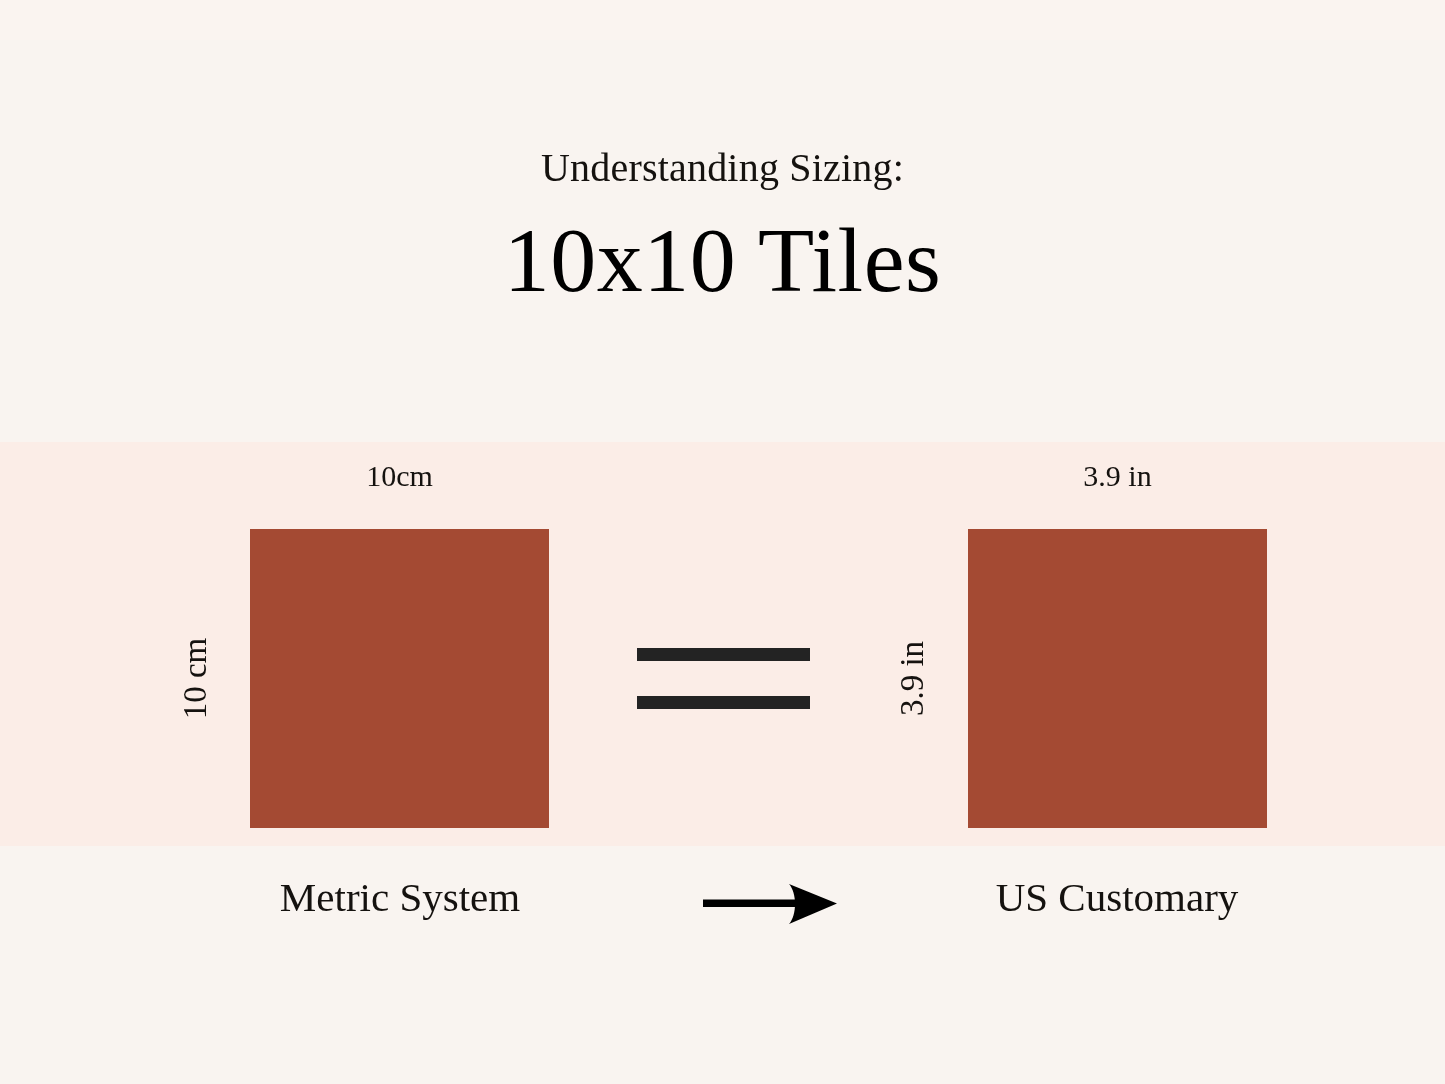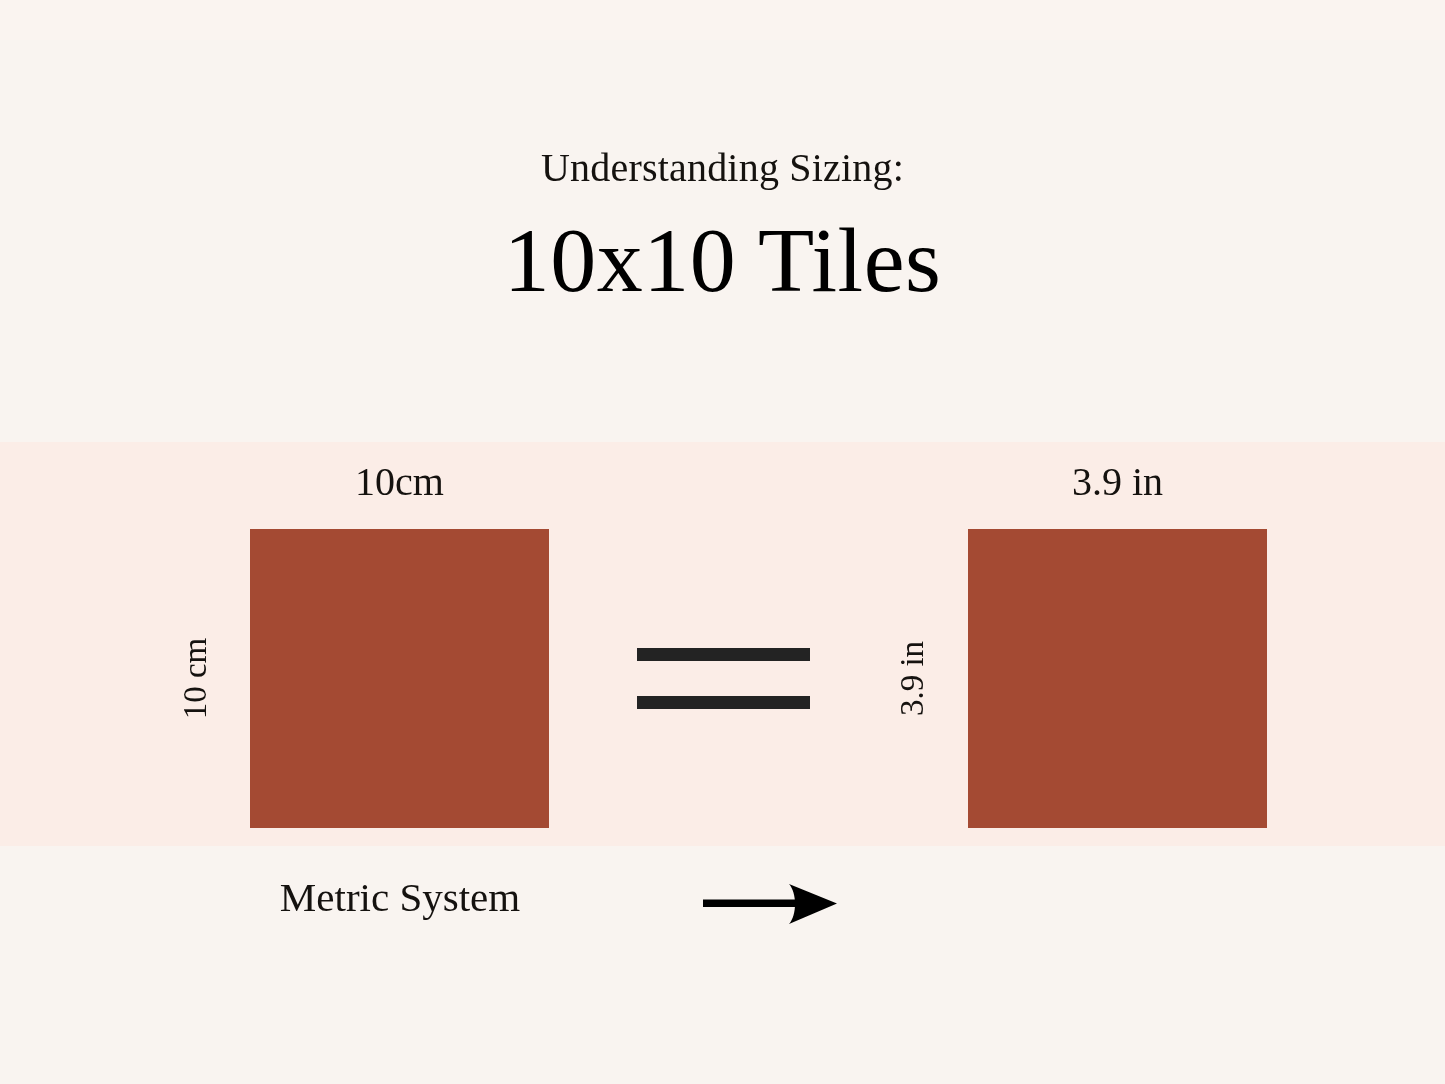--- a/index.html
+++ b/index.html
@@ -86,7 +86,7 @@
     top: 418px;
     width: 299px;
     text-align: center;
-    font-size: 40px;
+    font-size: 30px;
     line-height: 1.2;
     color: #15120f;
   }

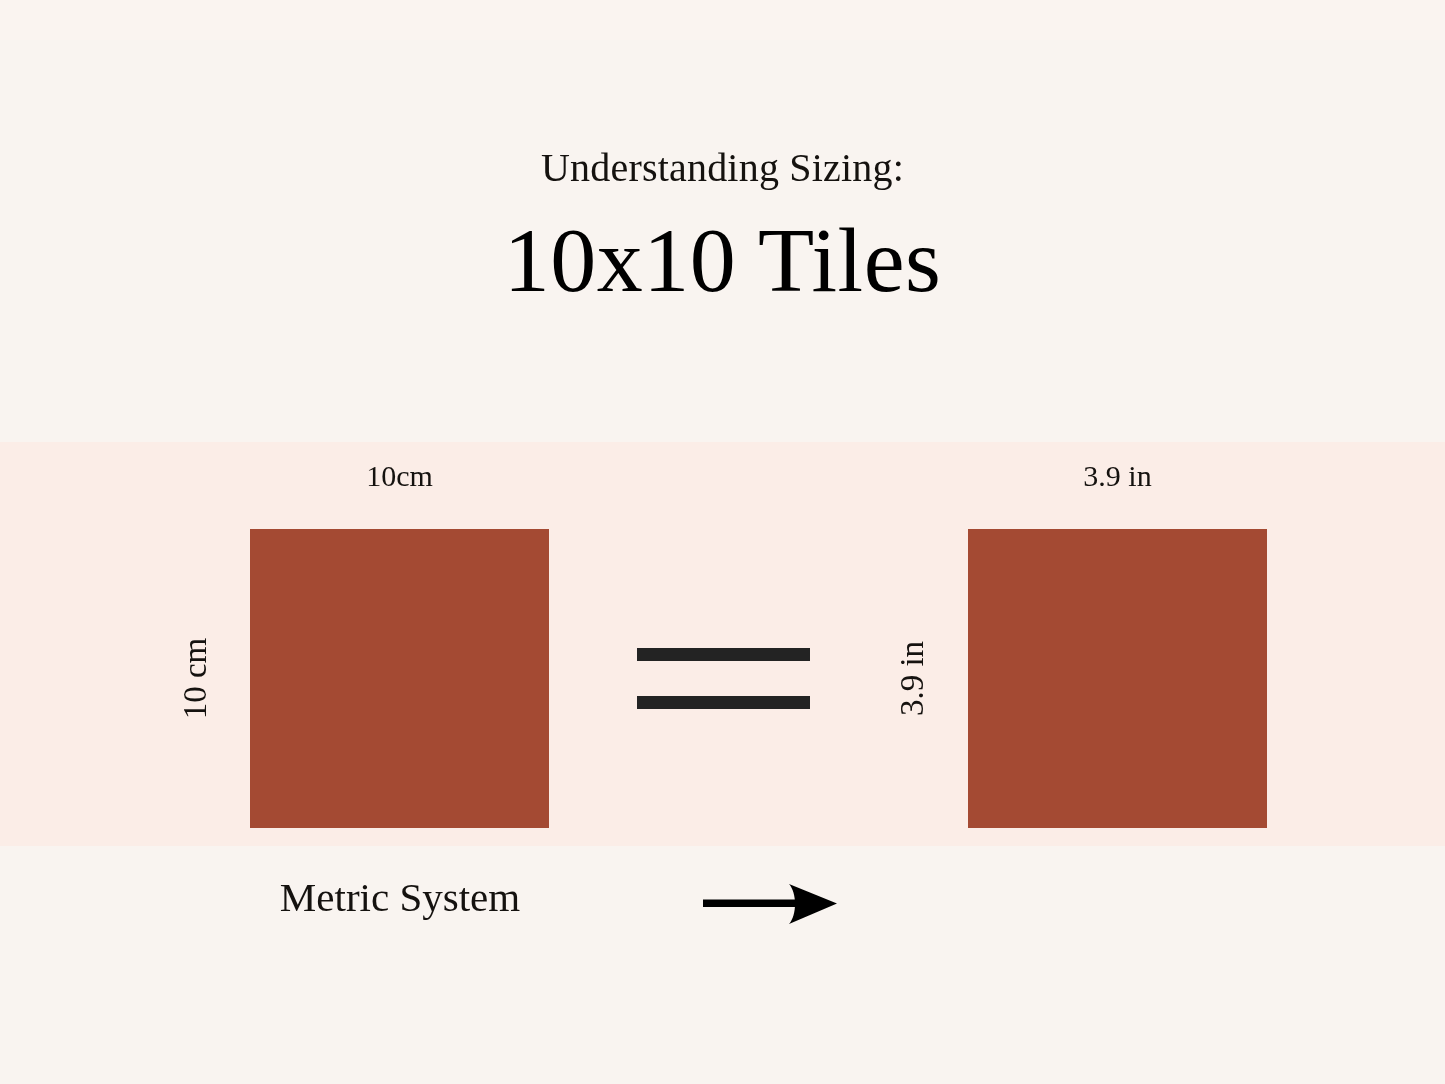--- a/index.html
+++ b/index.html
@@ -198,6 +198,7 @@
 
   <div class="tile tile-right"></div>
 
+  <div class="sys-label sys-label-right">US Customary</div>
 
 </div>
 

